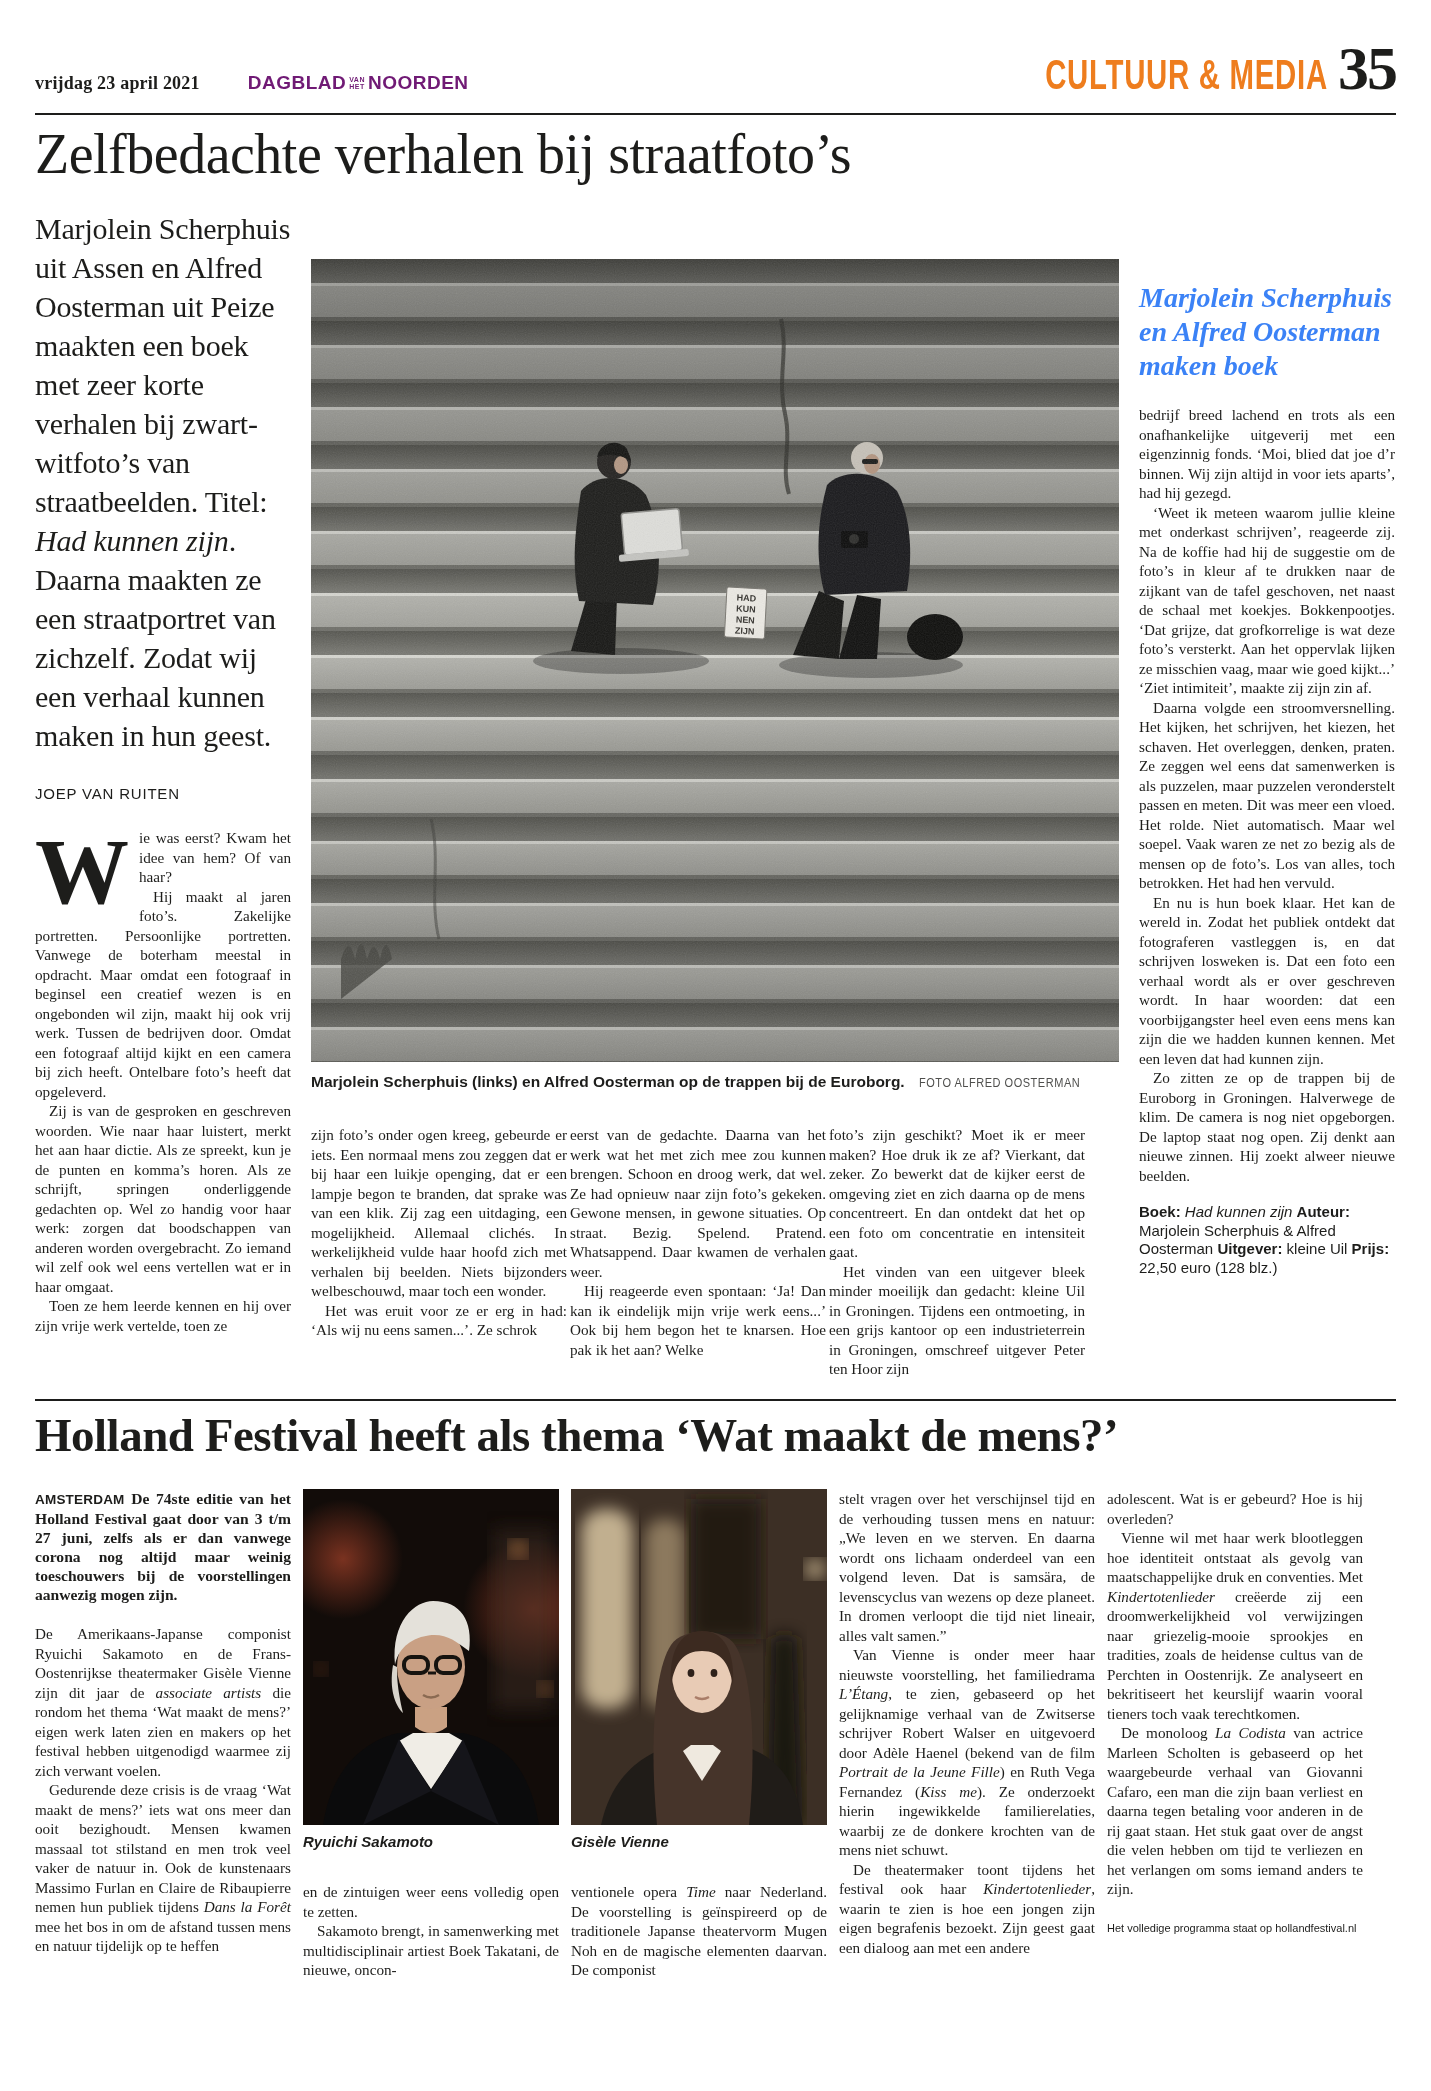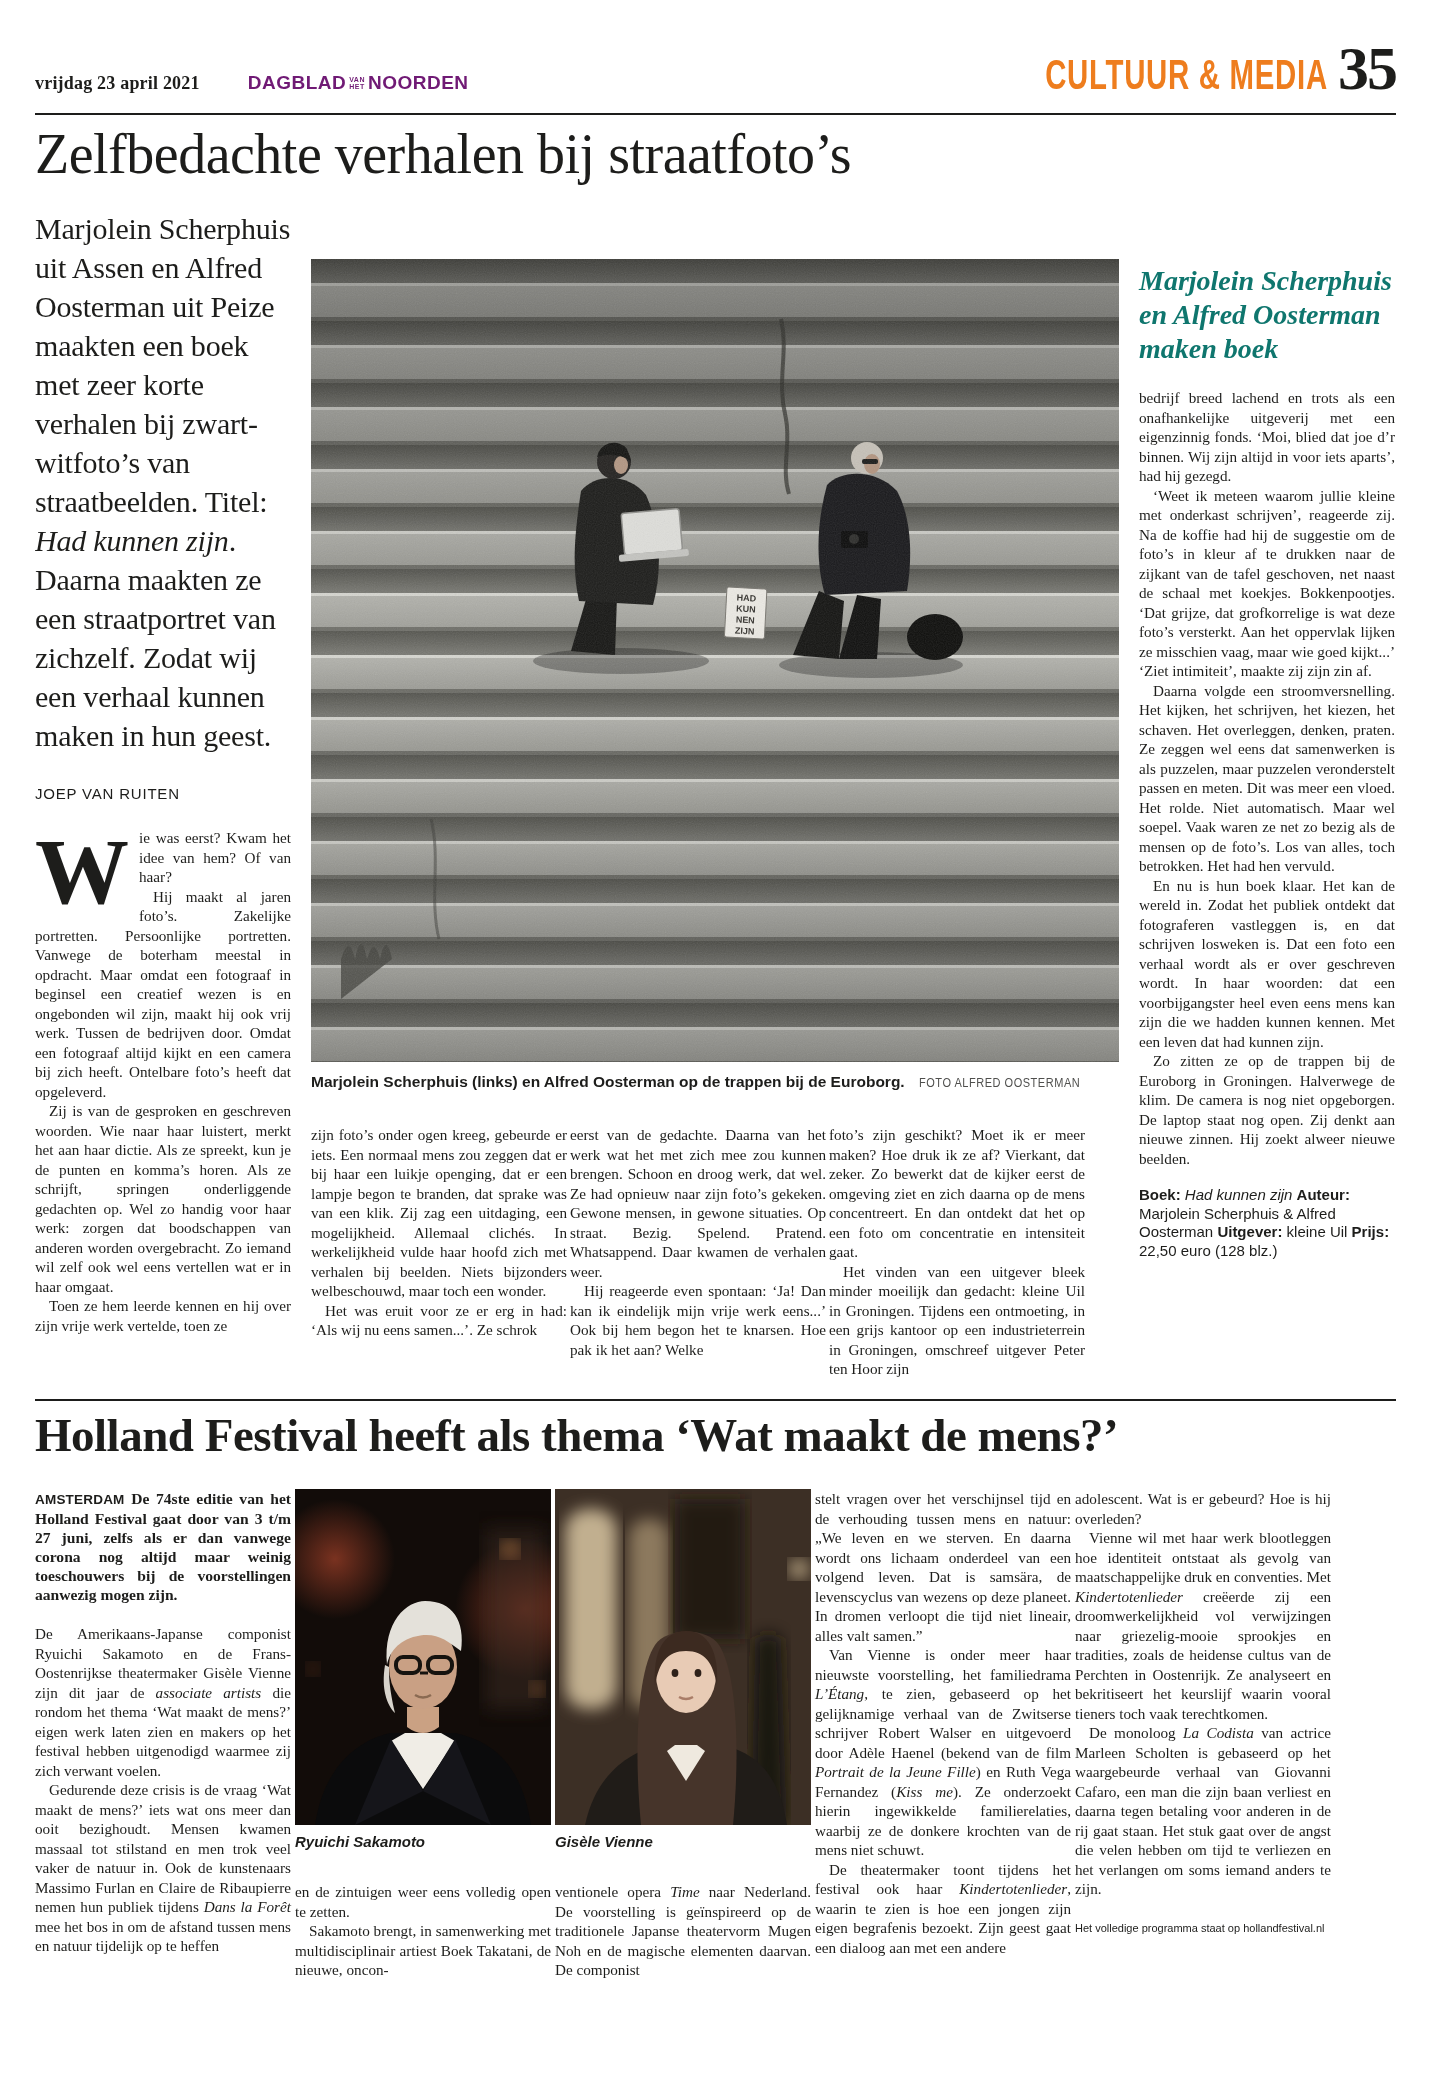--- a/index.html
+++ b/index.html
@@ -41,7 +41,7 @@
             letter-spacing:.6px; margin-left:14px; transform:scale(.88,1); transform-origin:left; white-space:nowrap; }
   .a1-bottomcols { display:flex; gap:3px; margin-top:34px; height:276px; overflow:hidden; }
 
-  .kicker { font-size:28px; line-height:34px; font-weight:bold; font-style:italic; color:#0f766e; margin-top:55px; }
+  .kicker { font-size:28px; line-height:34px; font-weight:bold; font-style:italic; color:#3b82f6; margin-top:72px; }
   .a1-col5-body { margin-top:22px; }
   .bookinfo { font-family:"Liberation Sans", sans-serif; font-size:15px; line-height:18.5px; margin-top:18px; text-align:left; }
 

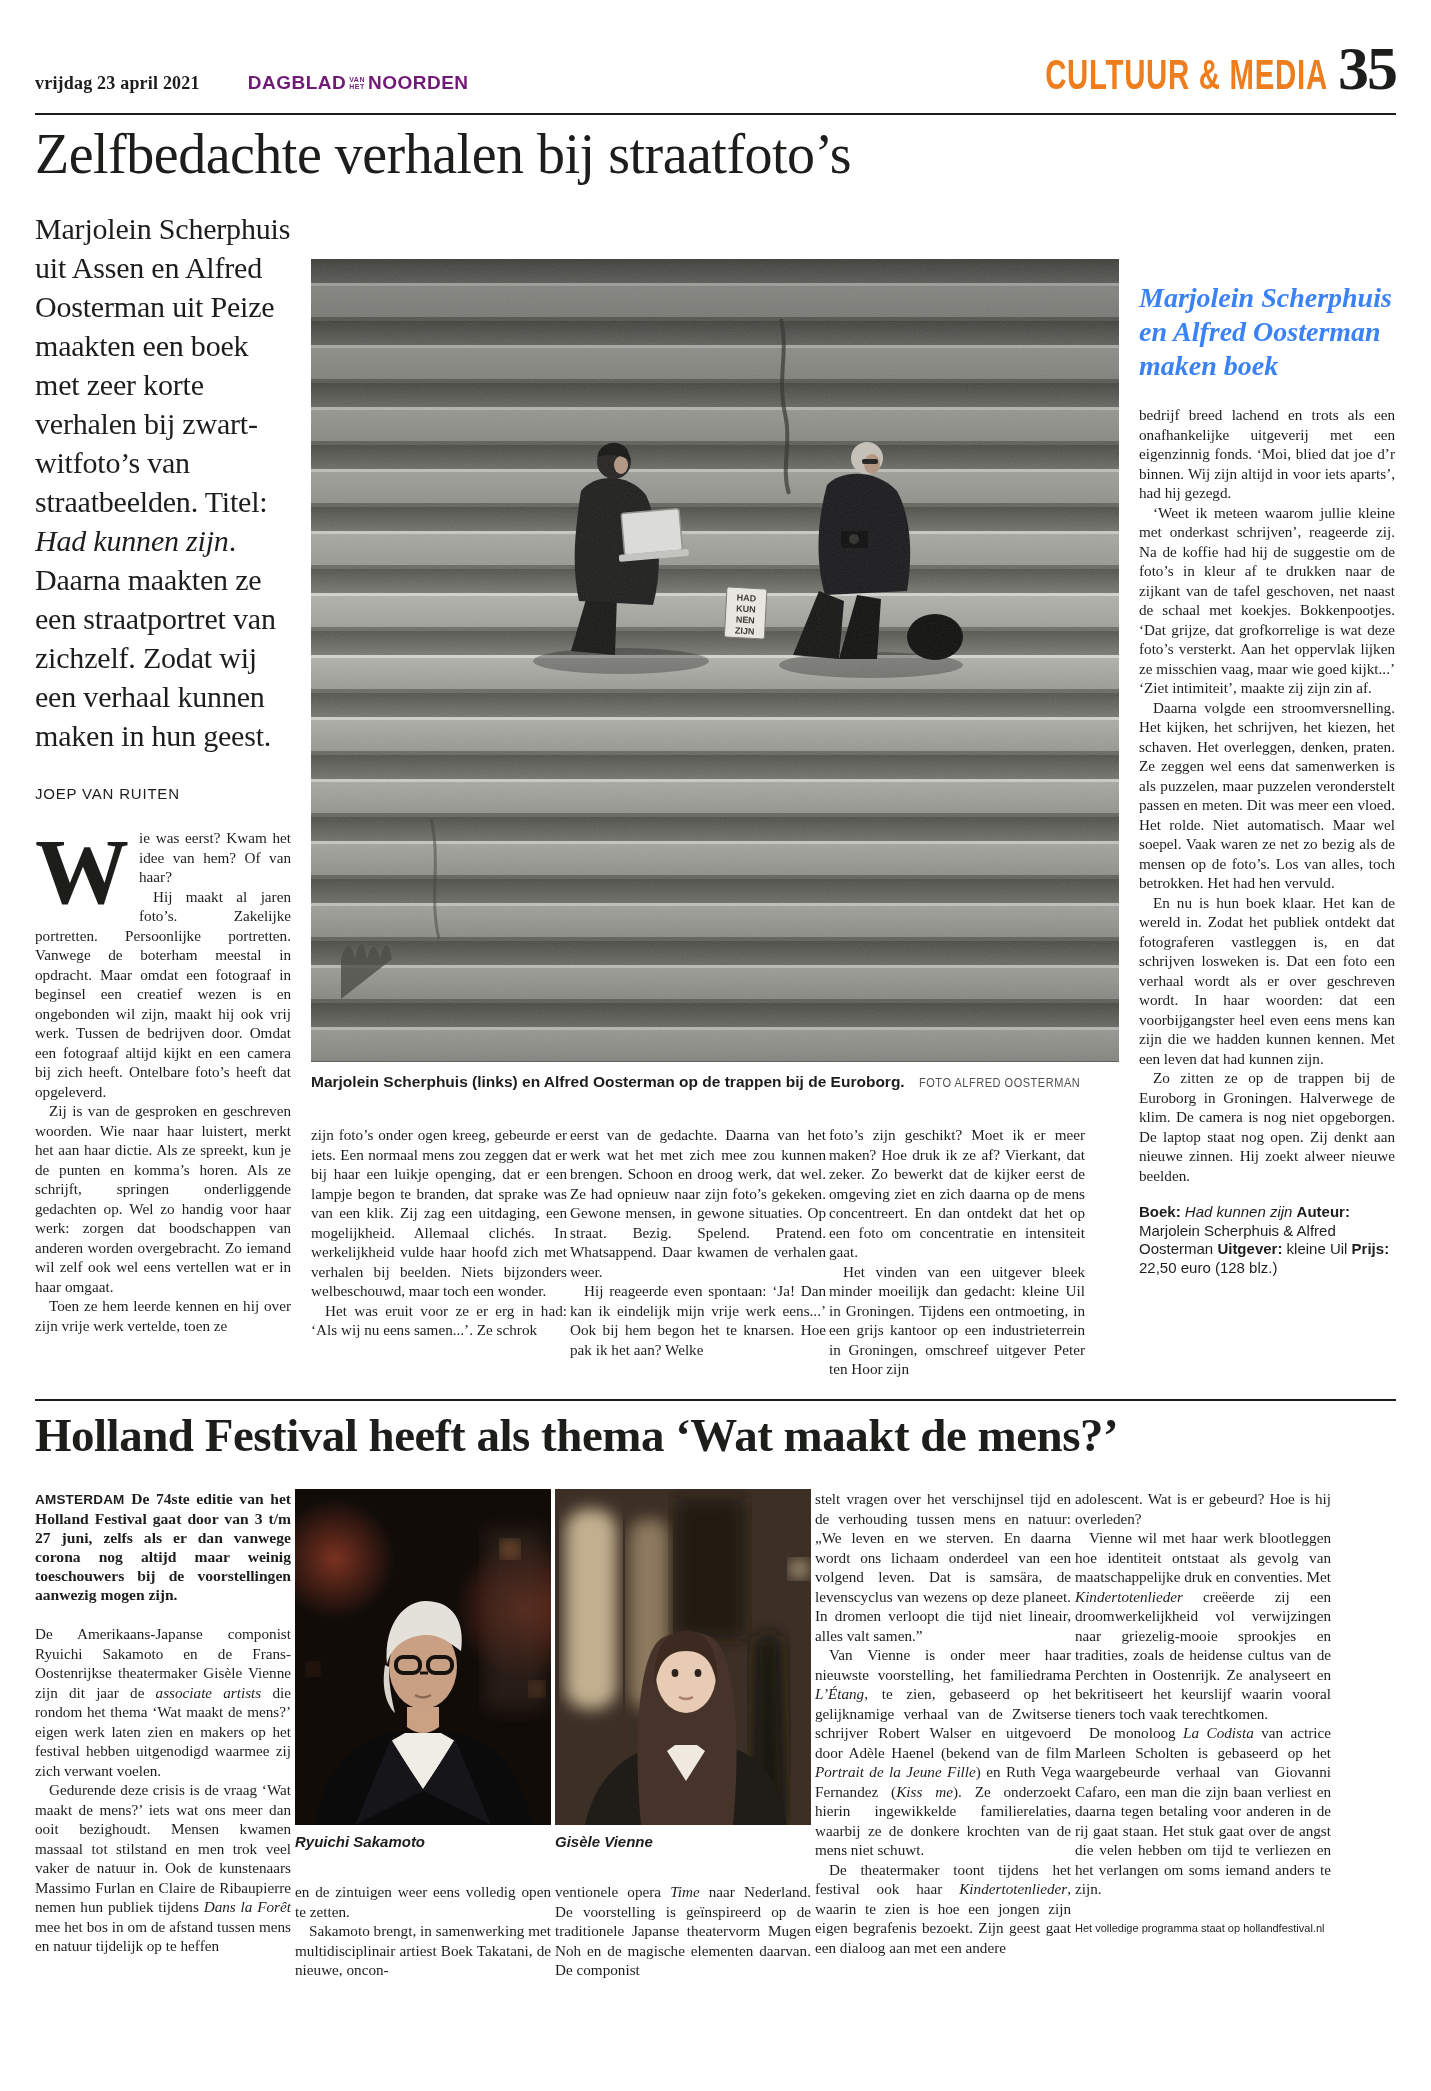--- a/index.html
+++ b/index.html
@@ -48,7 +48,7 @@
   
   .article2 { border-top:2px solid #1d1d1b; margin-top:0; padding-top:8px; height:642px; overflow:hidden; }
   .h2 { font-size:47px; font-weight:bold; letter-spacing:-.5px; line-height:52px; }
-  .a2-cols { display:flex; gap:4px; margin-top:28px; height:552px; overflow:hidden; }
+  .a2-cols { display:flex; gap:12px; margin-top:28px; height:552px; overflow:hidden; }
   .lead { font-weight:bold; font-size:15.6px; line-height:19px; text-align:justify; hyphens:auto; }
   .lead-place { font-family:"Liberation Sans", sans-serif; font-size:13.5px; letter-spacing:.2px; }
   .a2-body-after-lead { margin-top:20px; }

